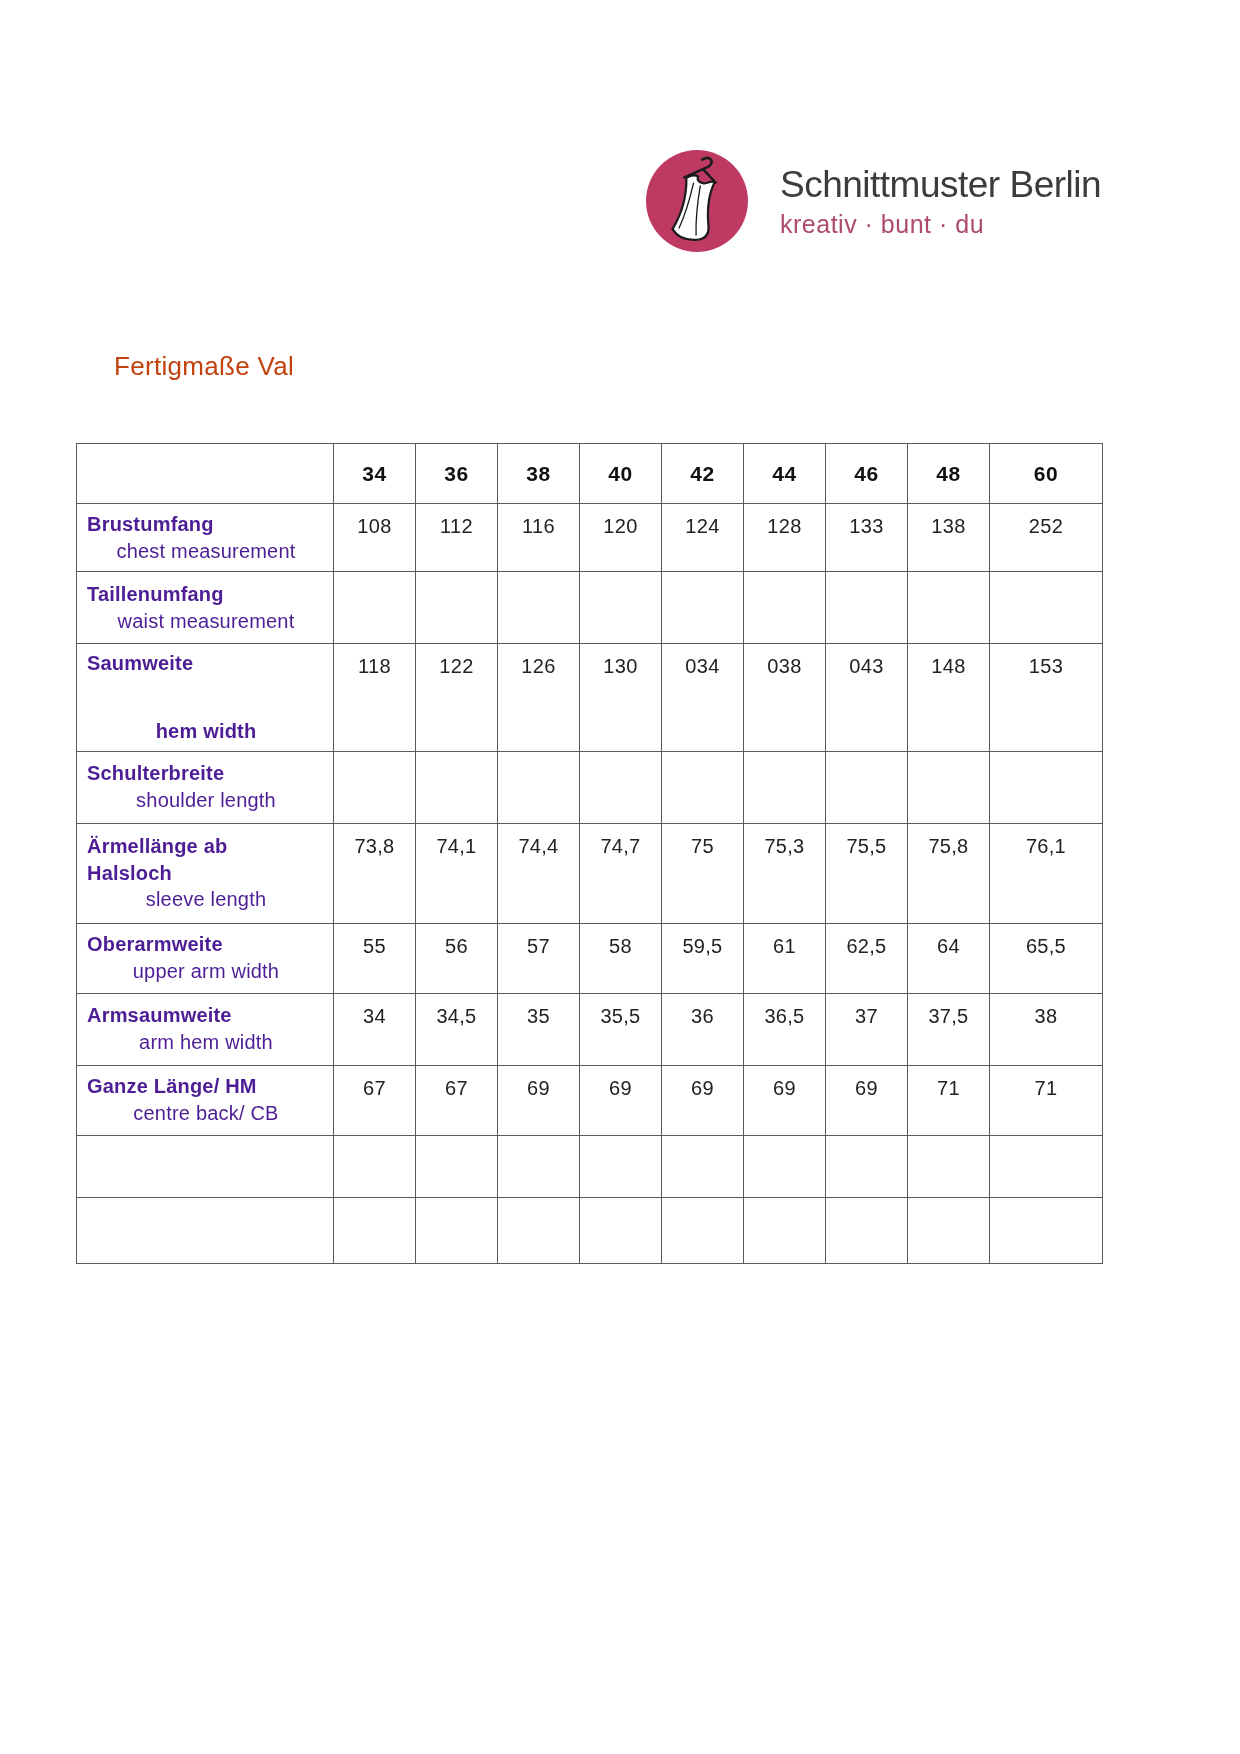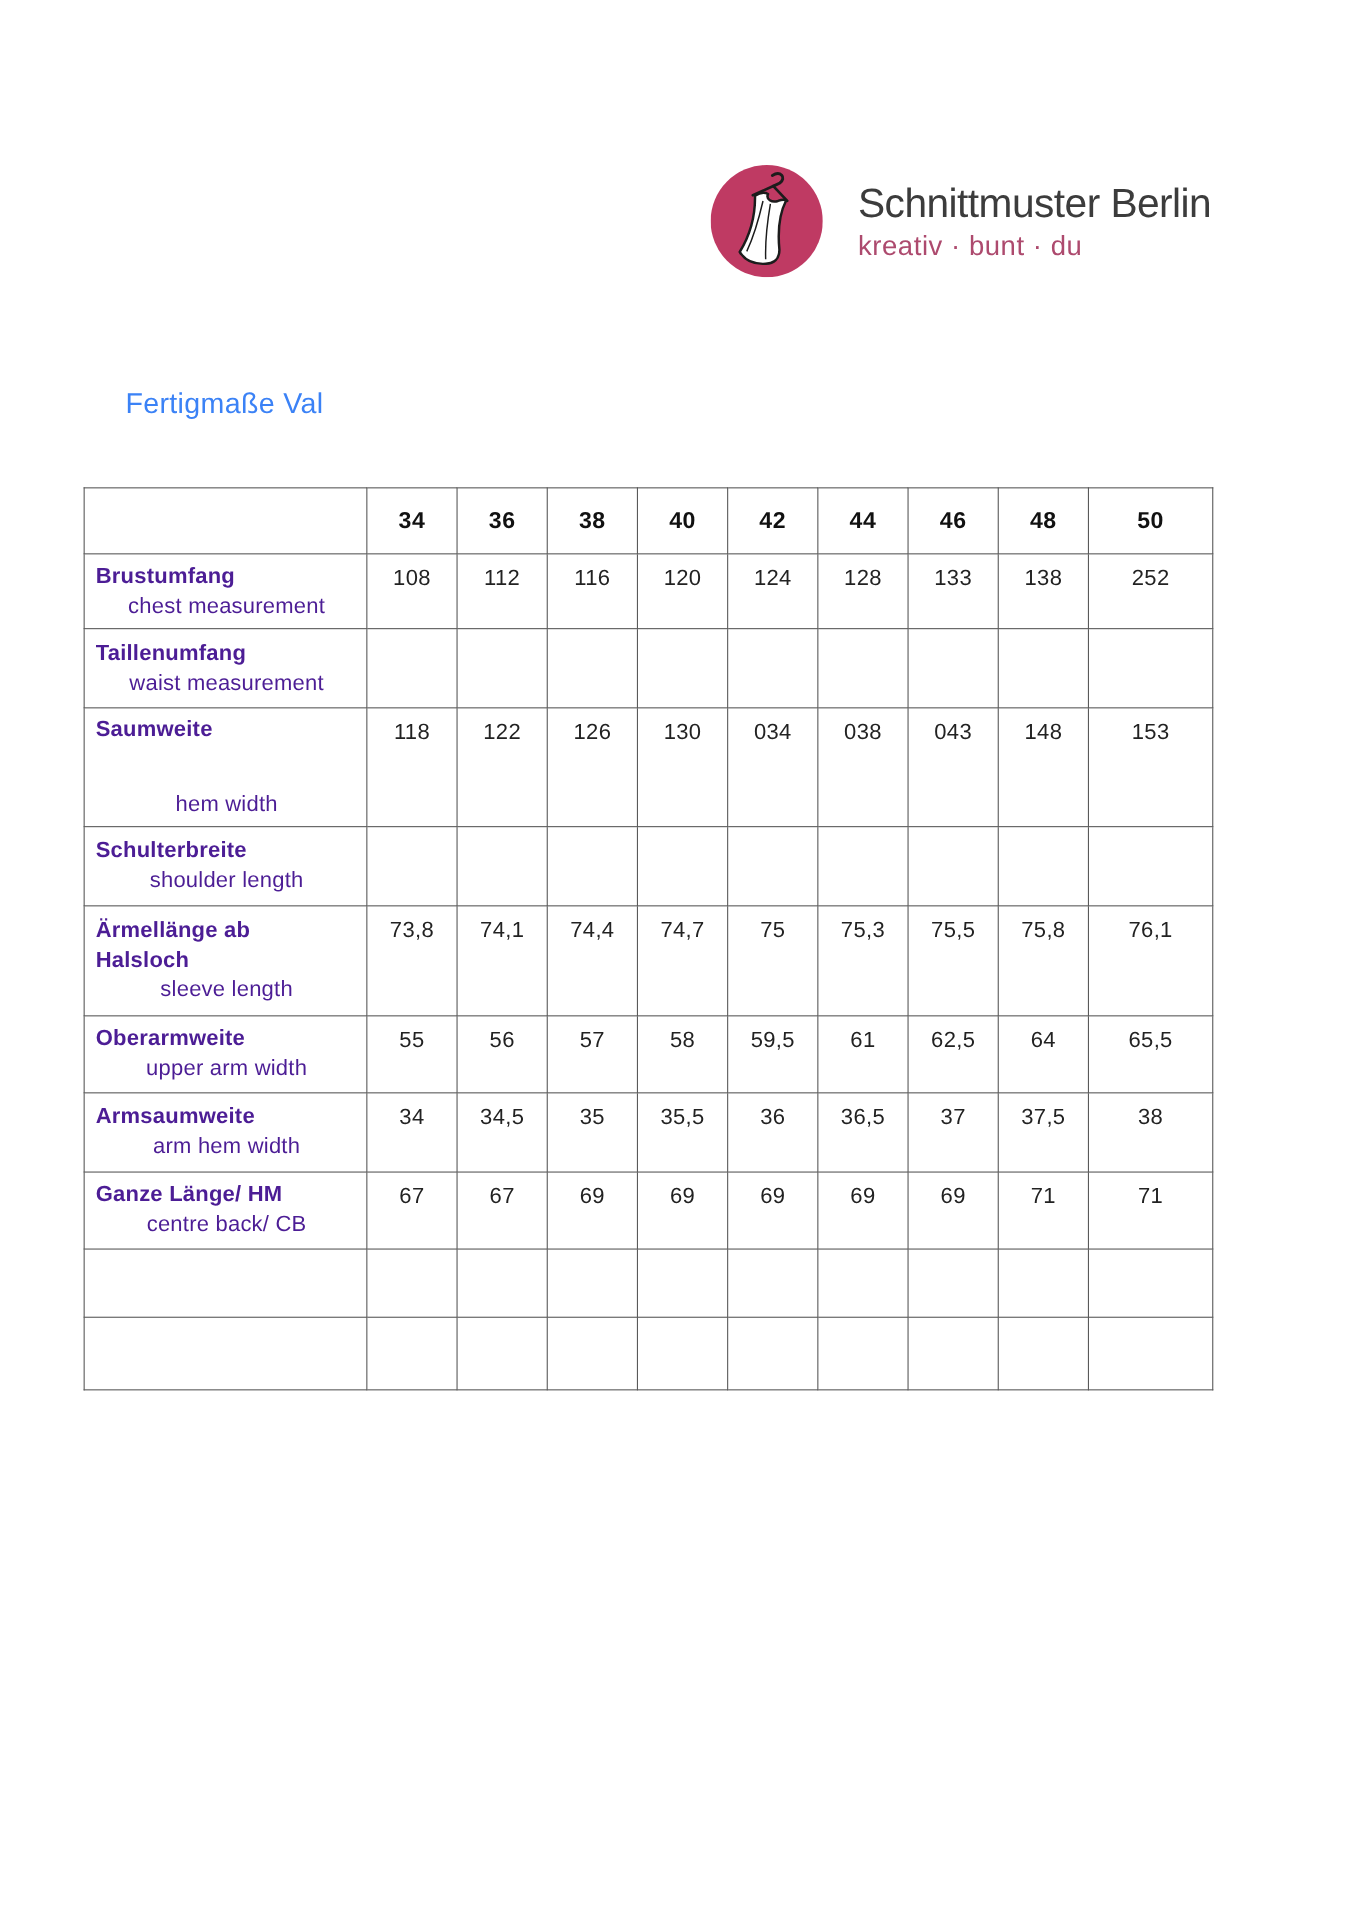--- a/index.html
+++ b/index.html
@@ -43,7 +43,7 @@
     position:absolute;
     left:114px; top:351px;
     font-size:26px;
-    color:#3b82f6;
+    color:#c2410c;
     letter-spacing:0.3px;
     text-align:center;
   }

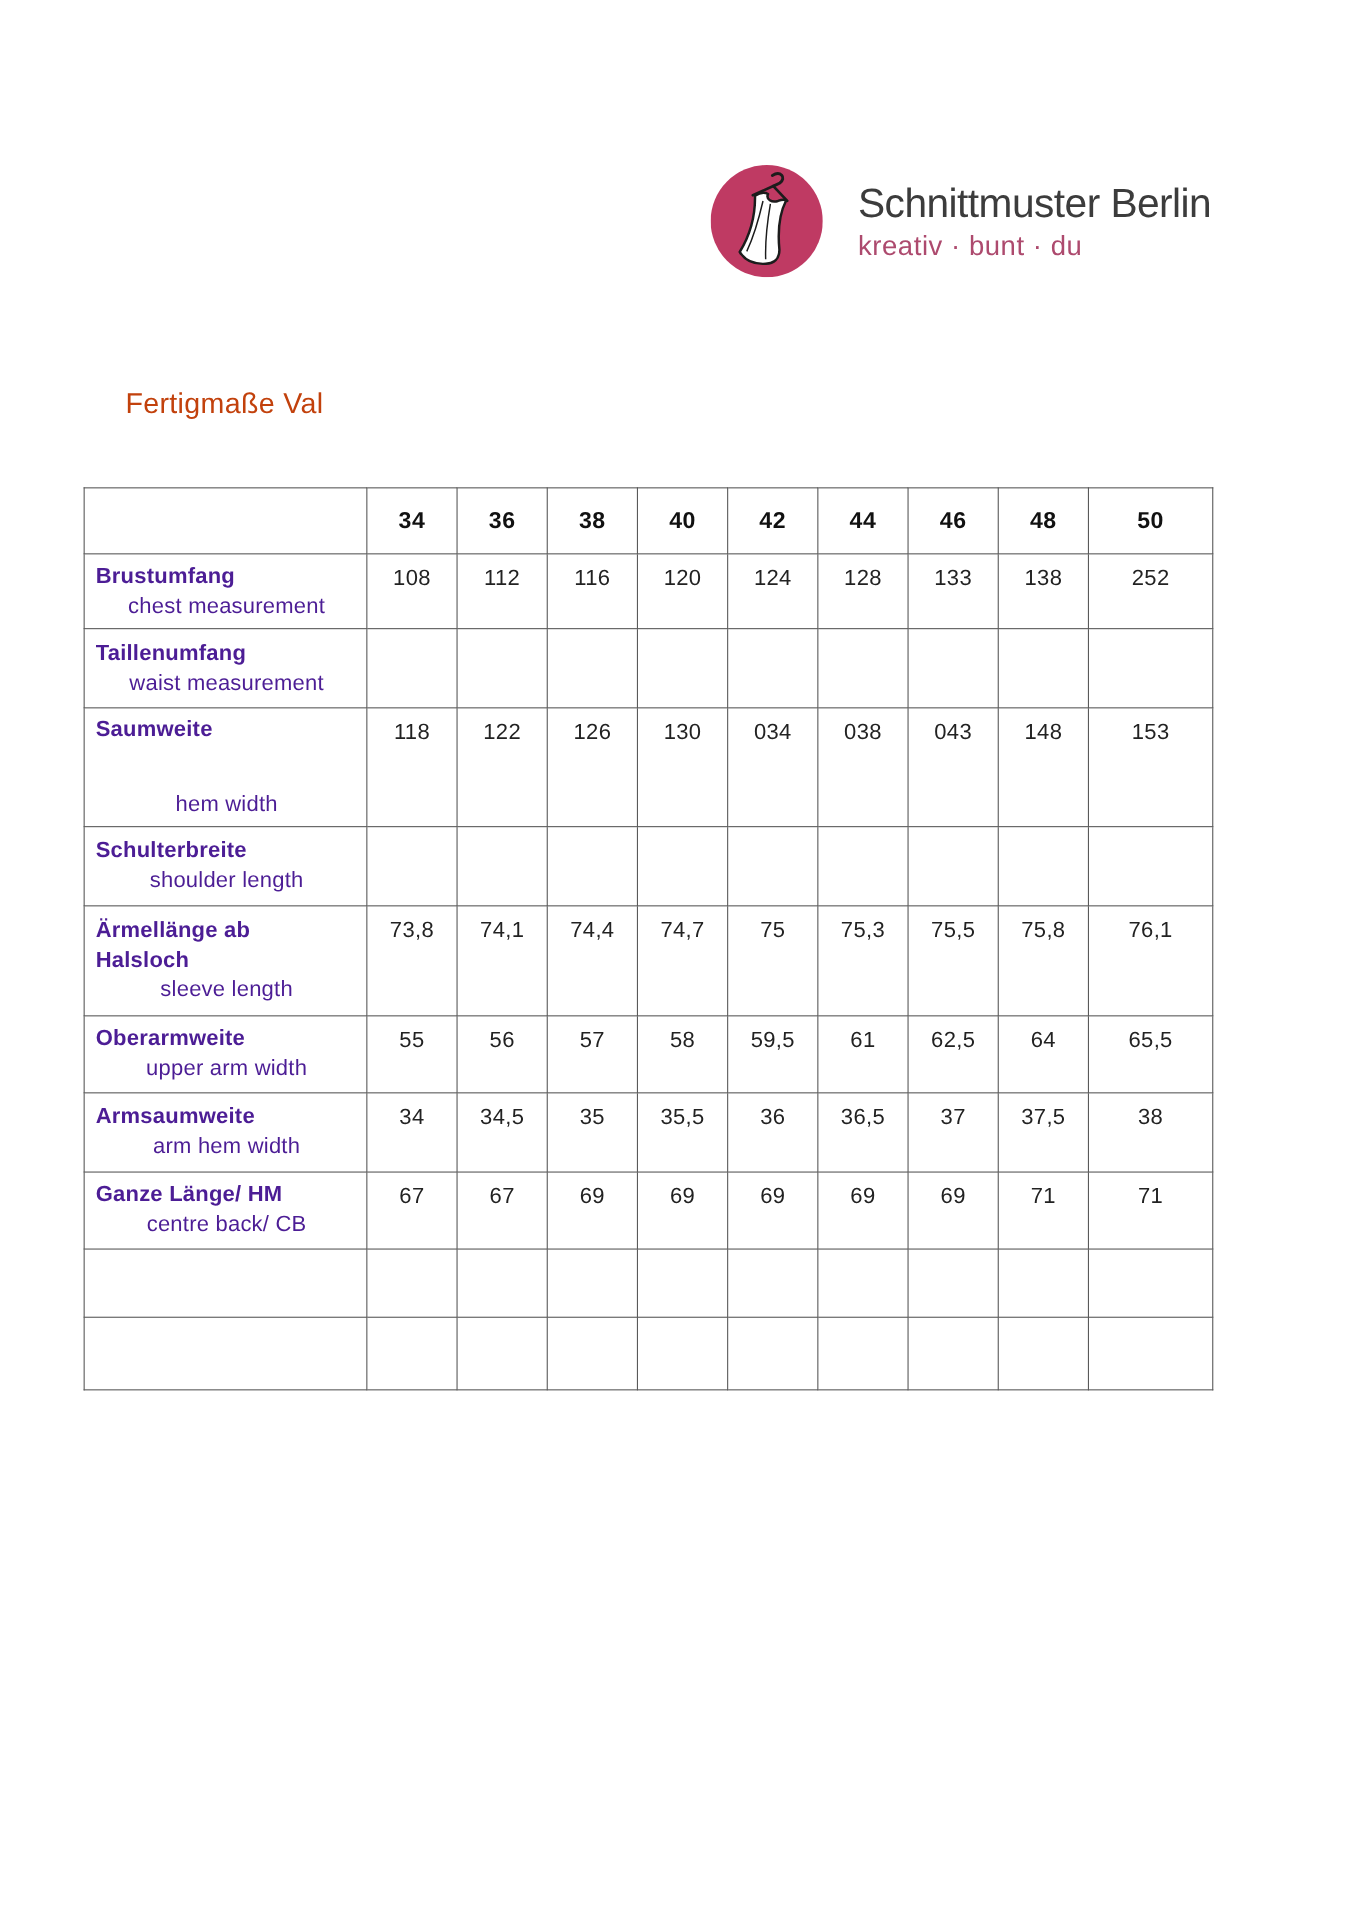--- a/index.html
+++ b/index.html
@@ -165,7 +165,7 @@
           <th class="size">44</th>
           <th class="size">46</th>
           <th class="size">48</th>
-          <th class="size">50</th>
+          <th class="size">60</th>
         </tr>
     </thead>
     <tbody>

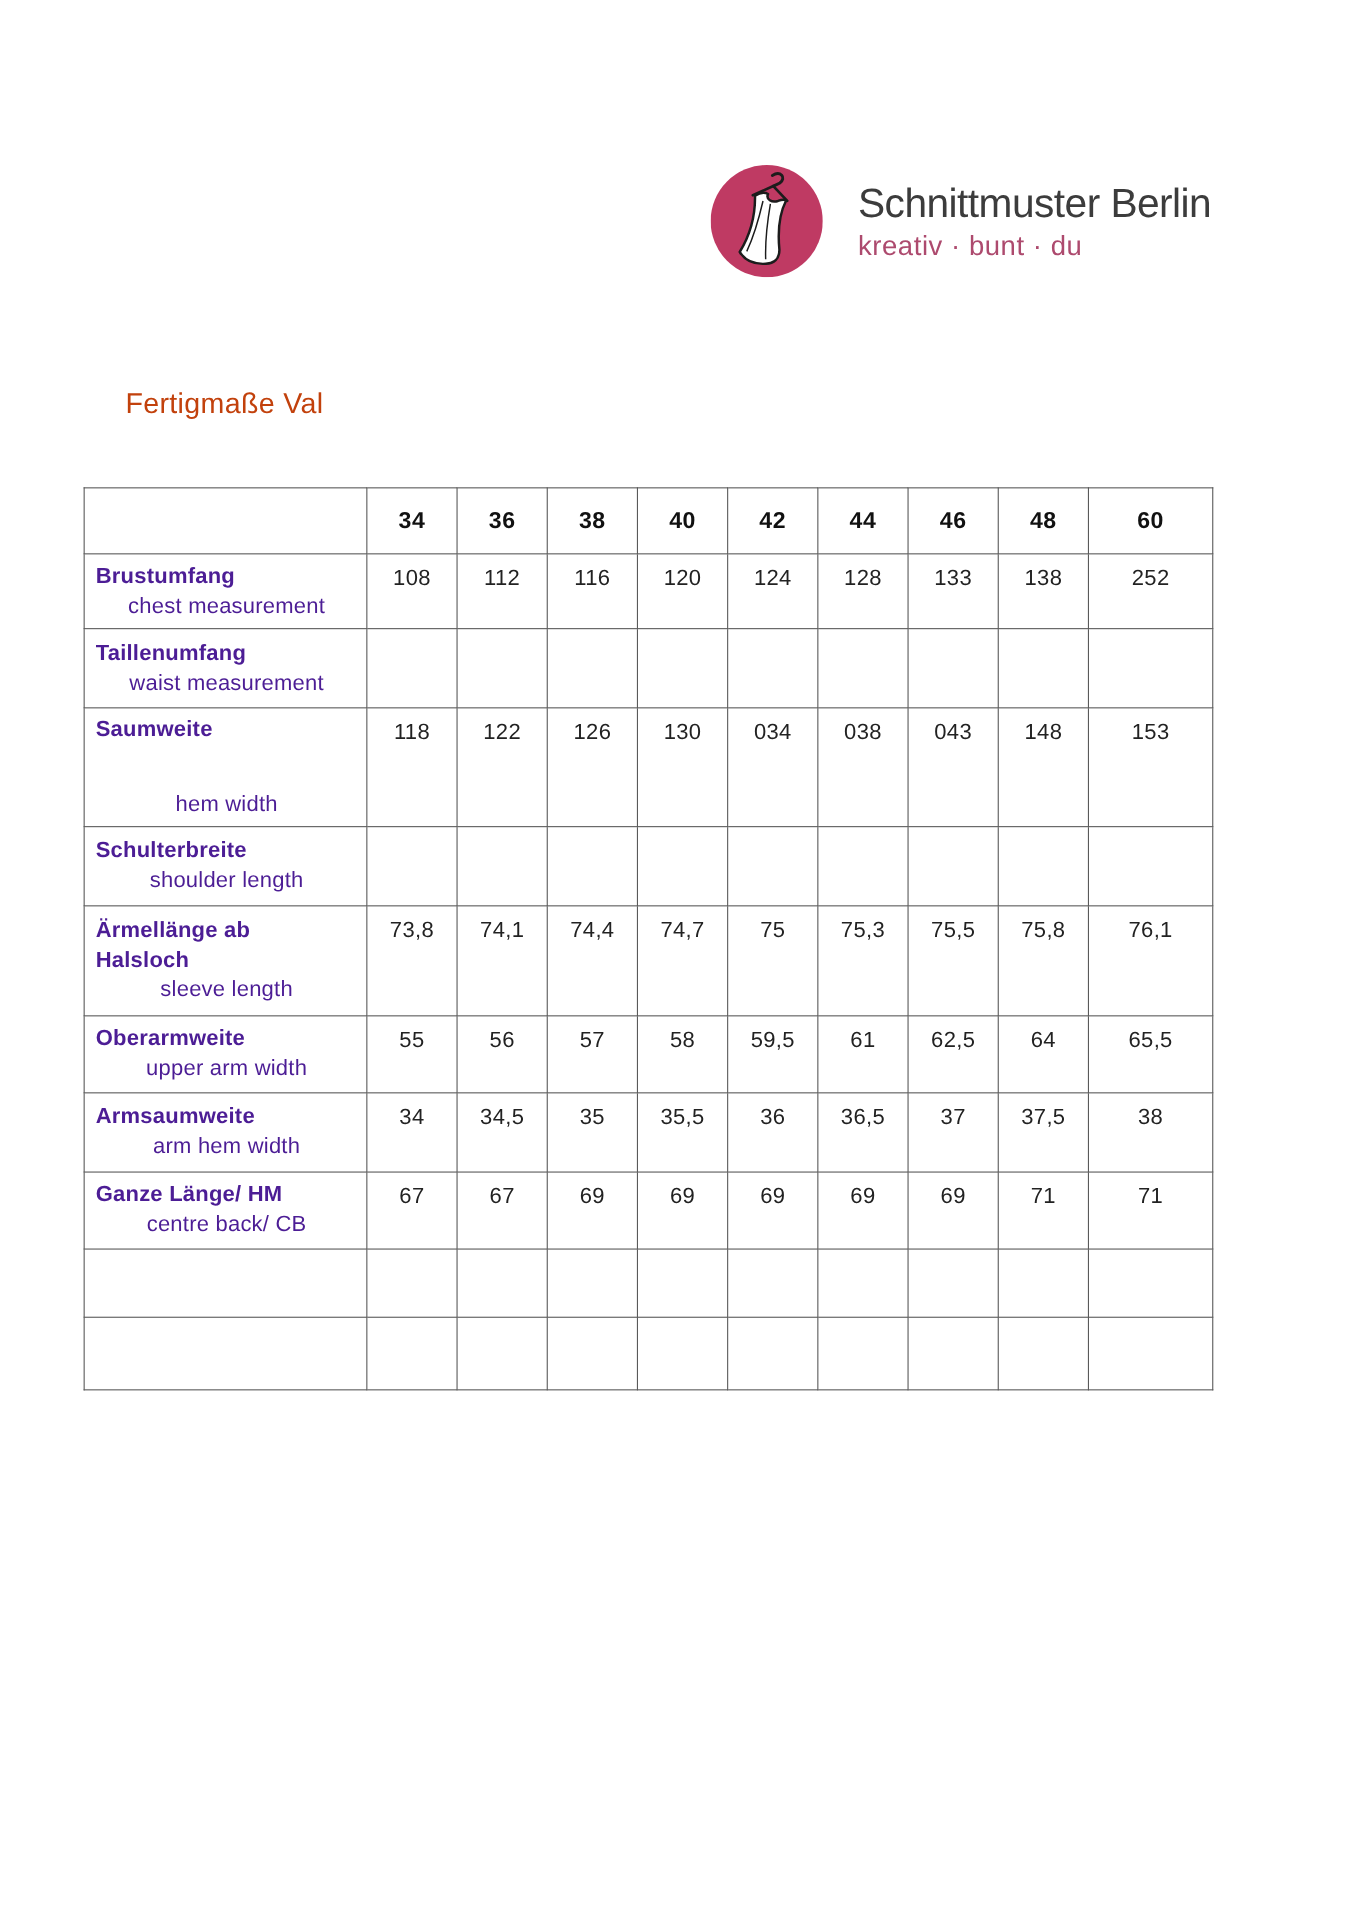--- a/index.html
+++ b/index.html
@@ -108,7 +108,7 @@
     letter-spacing:0.2px;
     text-align:center;
   }
-  .lab-en.bold{font-weight:normal;margin-top:41px;}
+  .lab-en.bold{font-weight:bold;margin-top:41px;}
 </style>
 </head>
 <body>

